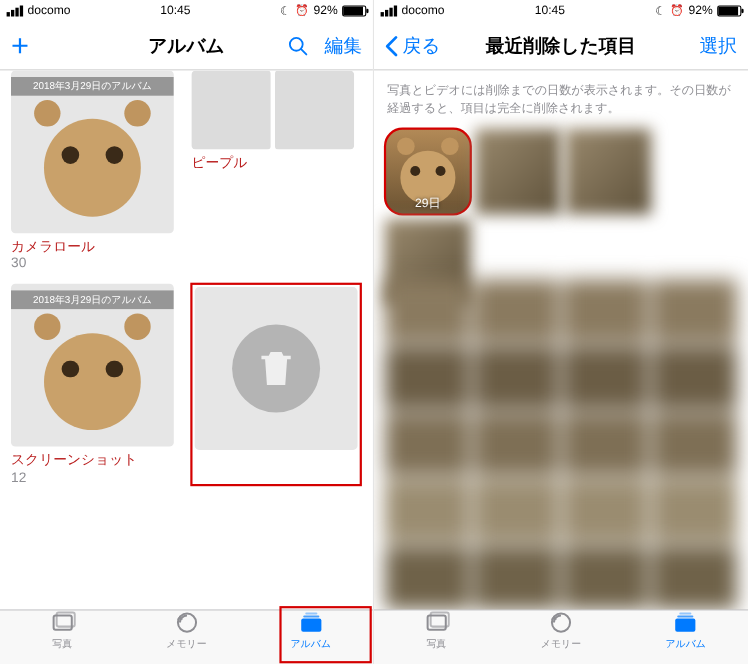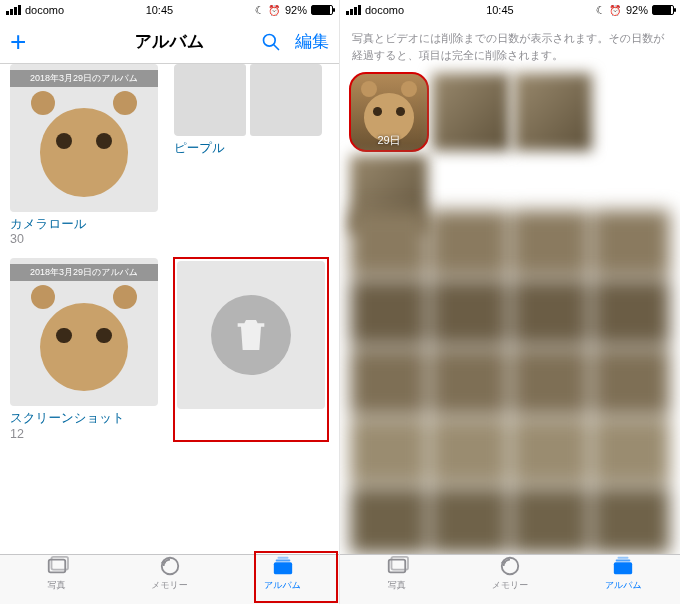--- a/index.html
+++ b/index.html
@@ -223,6 +223,16 @@
       </div>
     </div>
 
+    <div class="nav nav-wrap">
+      <div class="btn">
+        <svg width="12" height="20" viewBox="0 0 12 20">
+            <polyline points="10,2 2,10 10,18" fill="none" stroke="#007aff" stroke-width="2.5" stroke-linecap="round" stroke-linejoin="round"></polyline>
+          </svg>
+        <span>戻る</span>
+      </div>
+      <div class="title">最近削除した項目</div>
+      <div class="btn">選択</div>
+    </div>
 
     <div class="content">
       <div class="note">写真とビデオには削除までの日数が表示されます。その日数が経過すると、項目は完全に削除されます。</div>

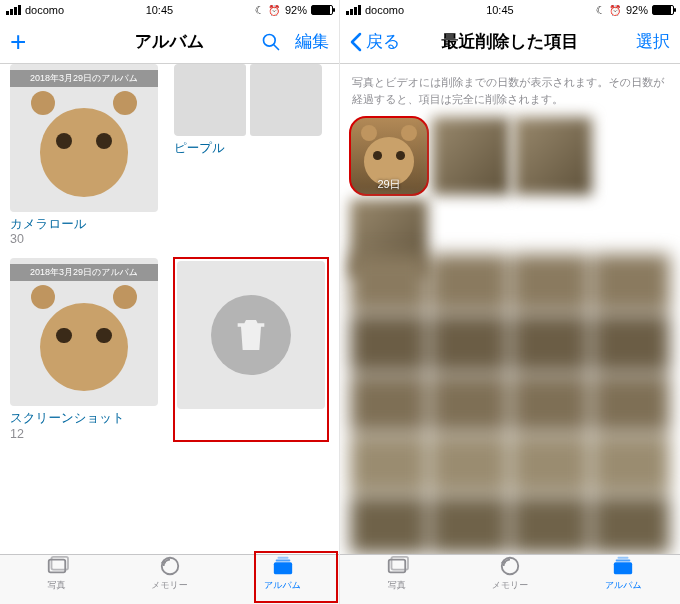--- a/index.html
+++ b/index.html
@@ -35,7 +35,7 @@
     .grid { display:flex; flex-wrap:wrap; padding:0 10px; gap:12px 16px; }
     .album { width: 148px; }
     .album .thumb { width: 148px; height: 148px; border-radius: 4px; background:#e6e6e6; position:relative; overflow:hidden; display:flex; align-items:center; justify-content:center; }
-    .album .label { padding-top: 4px; font-size: 12.5px; color:#0369a1; line-height:1.3; }
+    .album .label { padding-top: 4px; font-size: 12.5px; color:#b91c1c; line-height:1.3; }
     .album .count { font-size: 12.5px; color:#8e8e93; }
     .hl-red { outline: 2px solid #d40000; outline-offset: -1px; }
 

